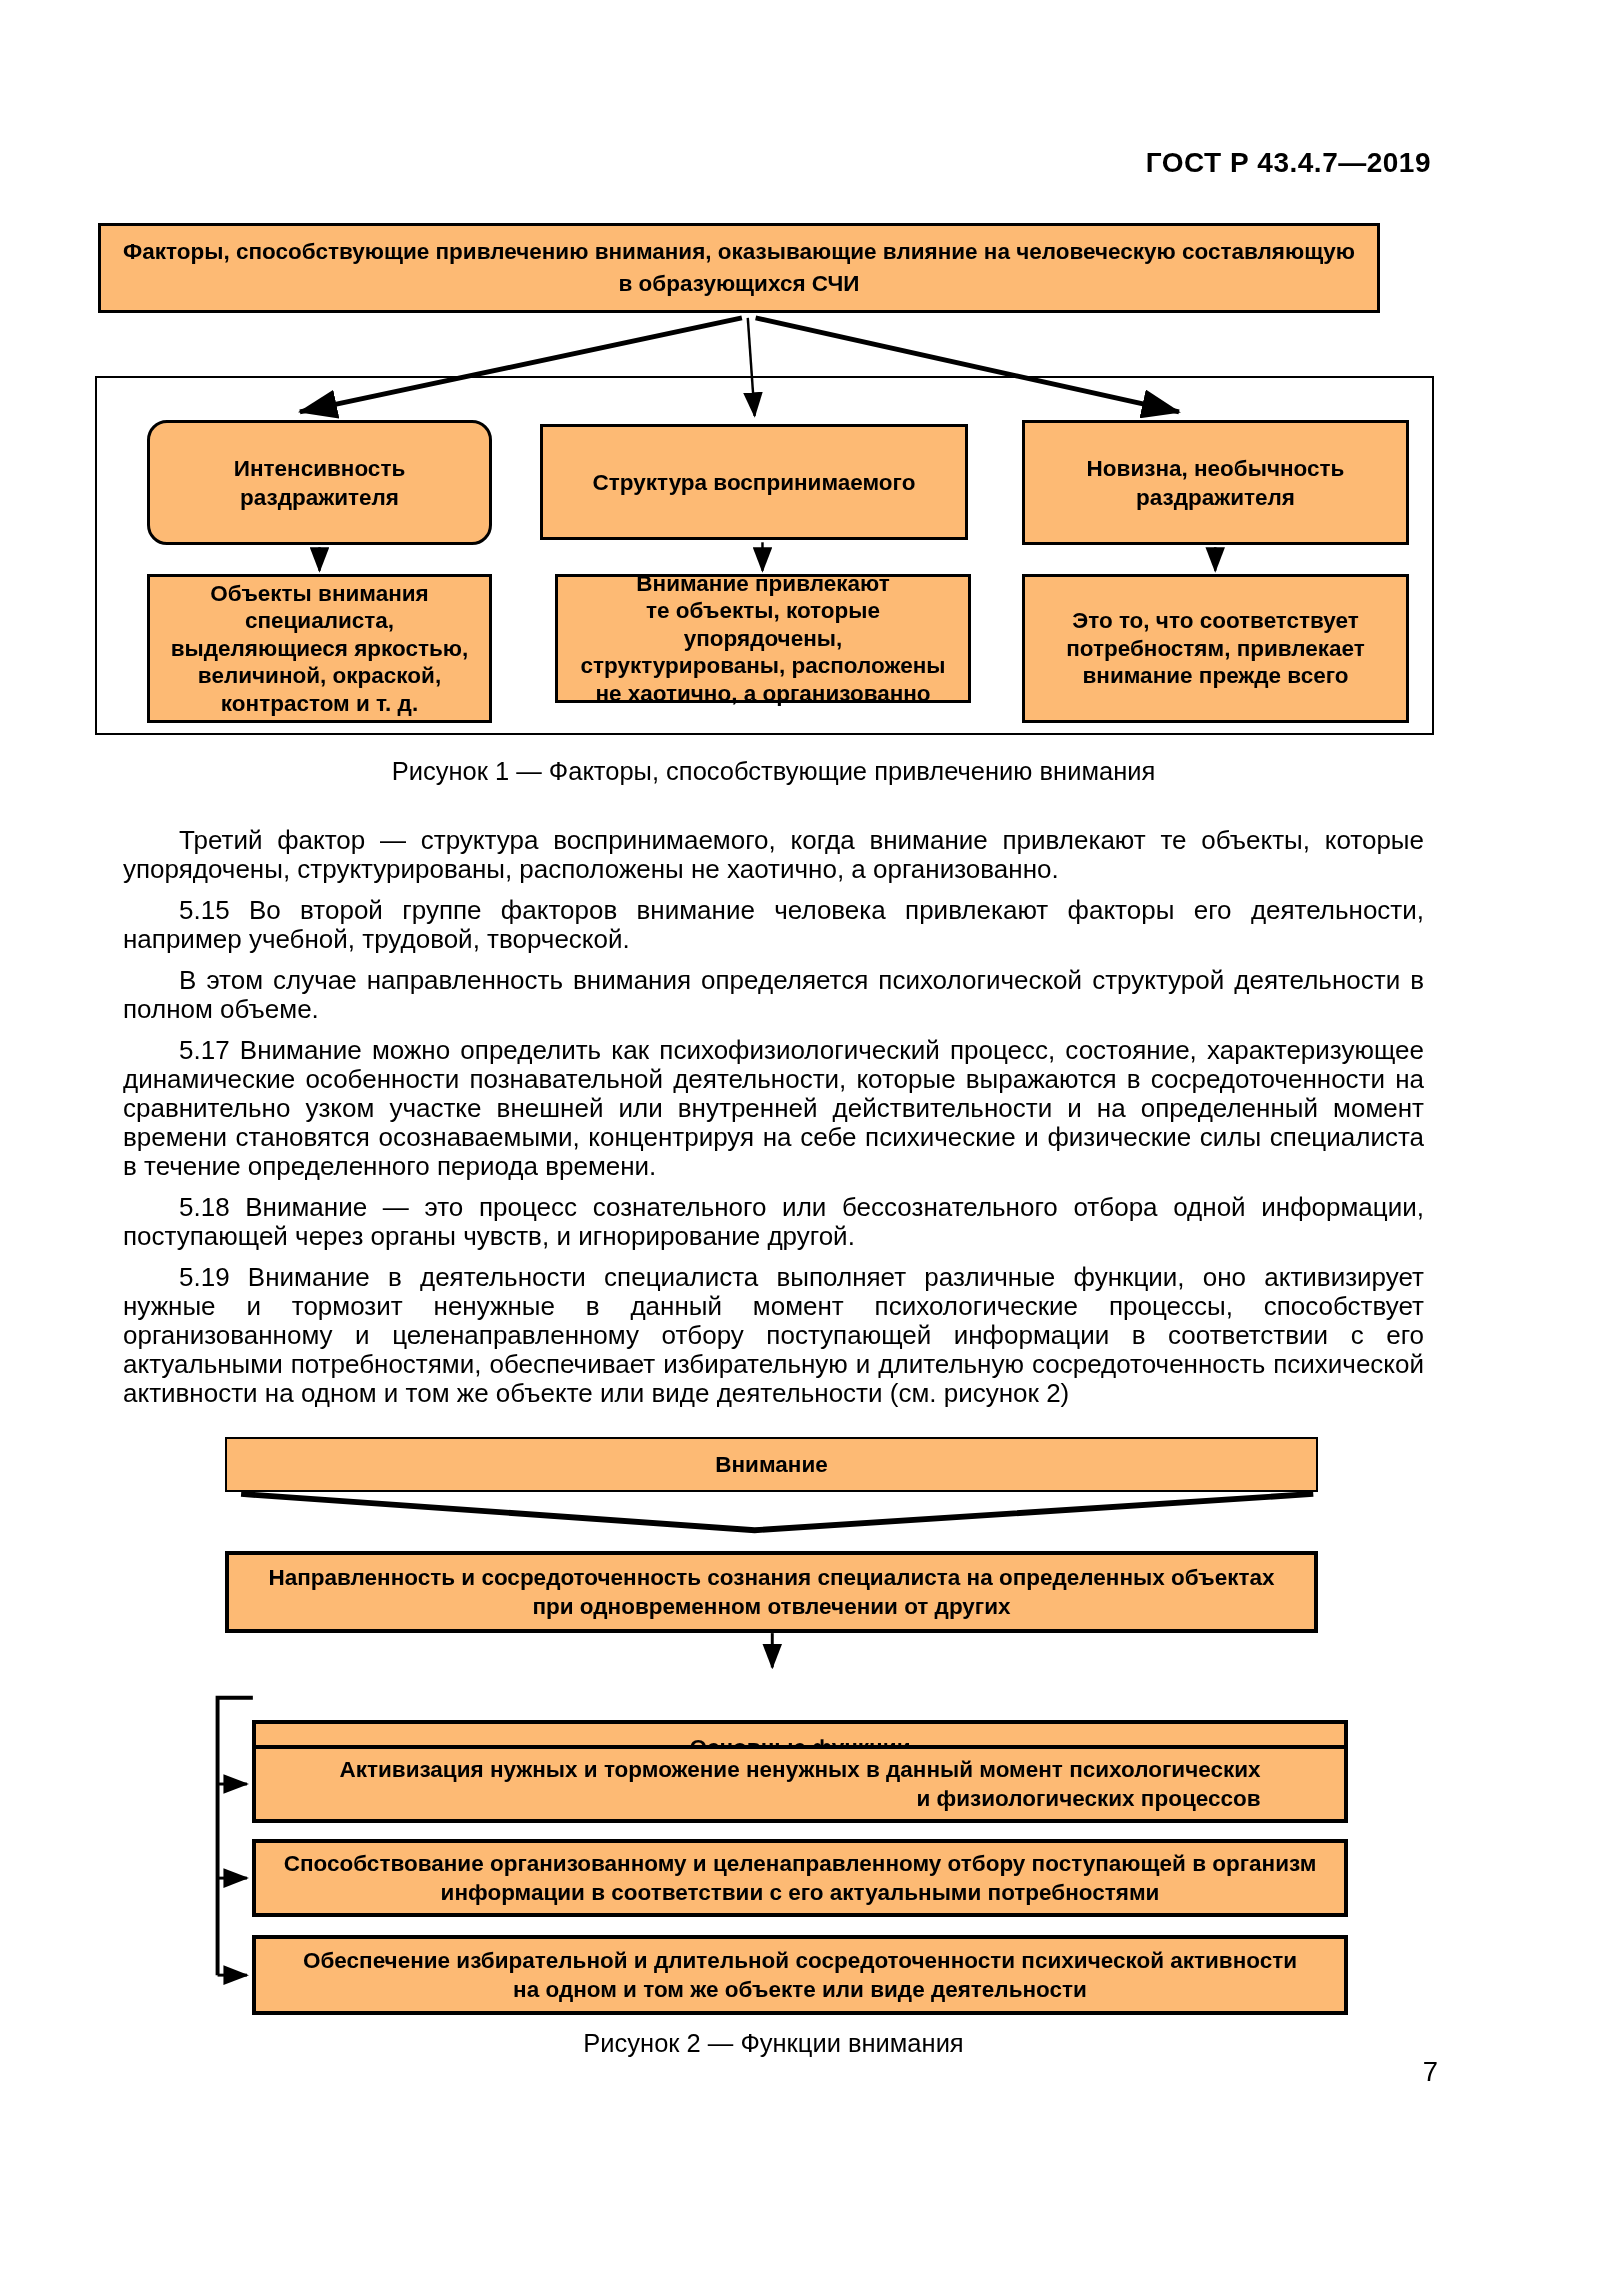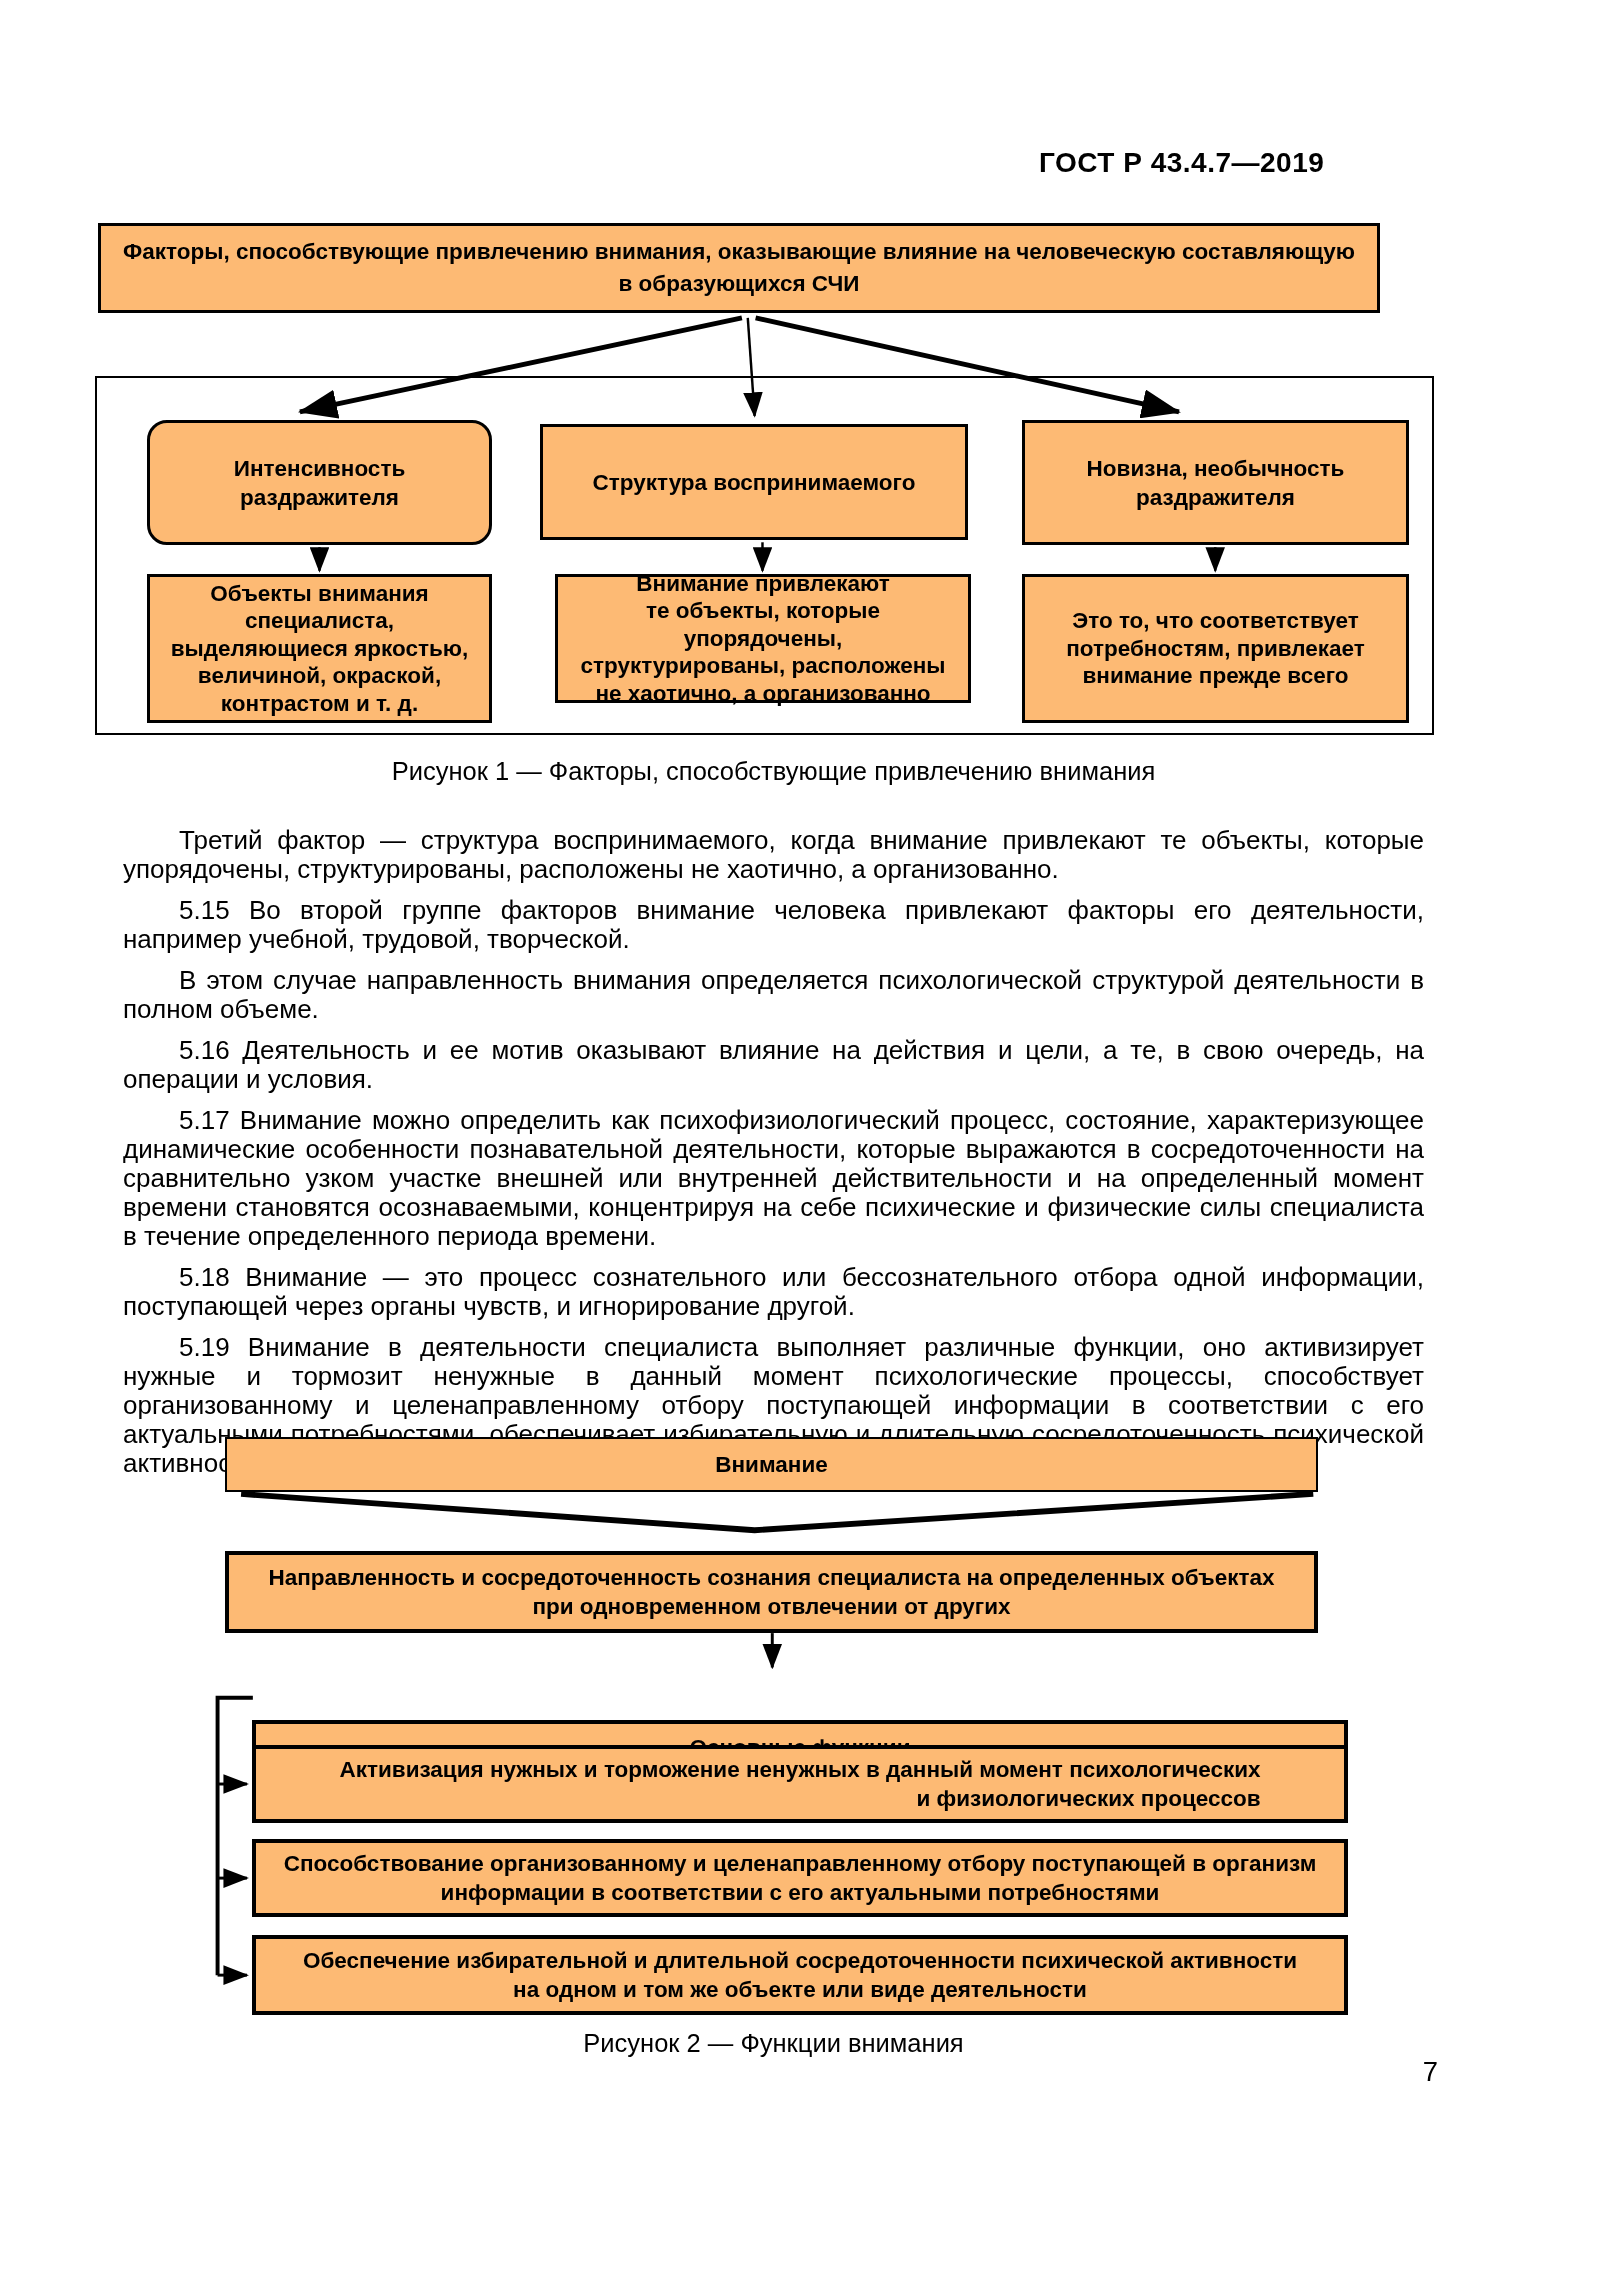--- a/index.html
+++ b/index.html
@@ -14,7 +14,7 @@
   }
   .abs{position:absolute;box-sizing:border-box;}
   .hdr{
-    font-weight:bold;font-size:28px;text-align:left;letter-spacing:0.5px;
+    font-weight:bold;font-size:28px;text-align:right;letter-spacing:0.5px;
   }
   .dbox{
     position:absolute;box-sizing:border-box;

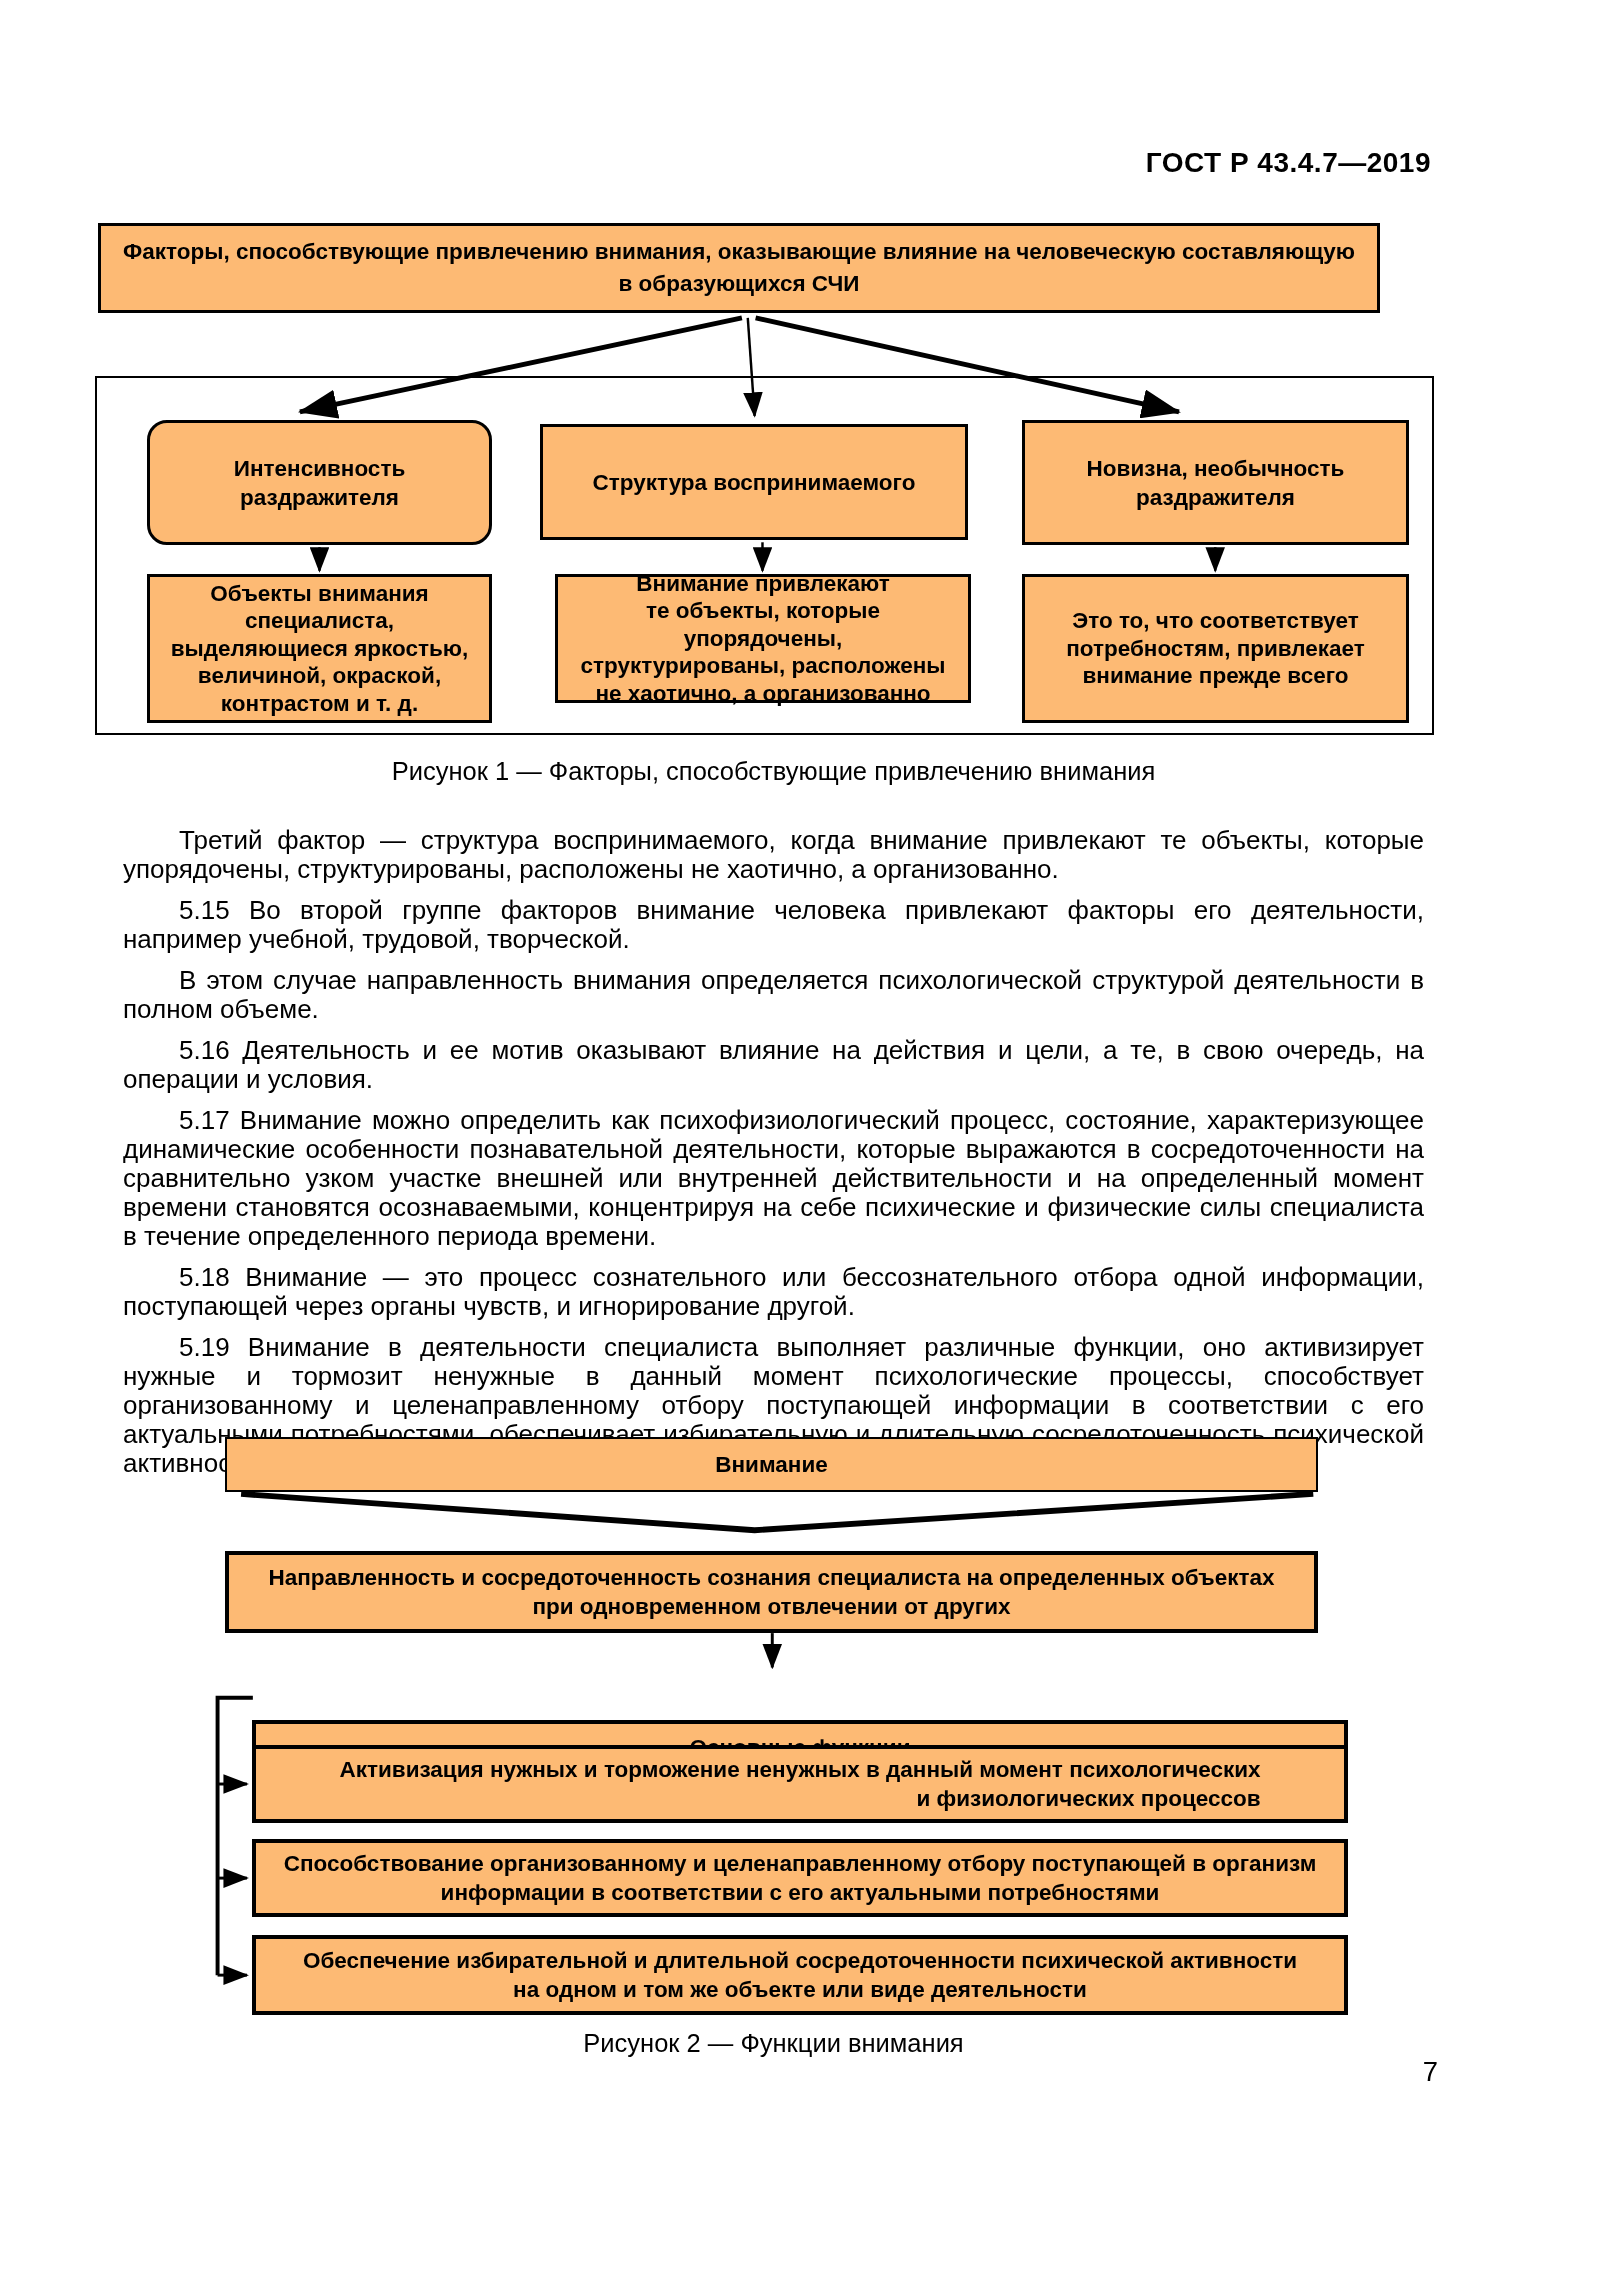--- a/index.html
+++ b/index.html
@@ -75,7 +75,6 @@
     <p>Третий фактор — структура воспринимаемого, когда внимание привлекают те объекты, которые упорядочены, структурированы, расположены не хаотично, а организованно.</p>
     <p>5.15 Во второй группе факторов внимание человека привлекают факторы его деятельности, например учебной, трудовой, творческой.</p>
     <p>В этом случае направленность внимания определяется психологической структурой деятельности в полном объеме.</p>
-    <p>5.16 Деятельность и ее мотив оказывают влияние на действия и цели, а те, в свою очередь, на операции и условия.</p>
     <p>5.17 Внимание можно определить как психофизиологический процесс, состояние, характеризующее динамические особенности познавательной деятельности, которые выражаются в сосредоточенности на сравнительно узком участке внешней или внутренней действительности и на определенный момент времени становятся осознаваемыми, концентрируя на себе психические и физические силы специалиста в течение определенного периода времени.</p>
     <p>5.18 Внимание — это процесс сознательного или бессознательного отбора одной информации, поступающей через органы чувств, и игнорирование другой.</p>
     <p>5.19 Внимание в деятельности специалиста выполняет различные функции, оно активизирует нужные и тормозит ненужные в данный момент психологические процессы, способствует организованному и целенаправленному отбору поступающей информации в соответствии с его актуальными потребностями, обеспечивает избирательную и длительную сосредоточенность психической активности на одном и том же объекте или виде деятельности (см. рисунок 2)</p>

